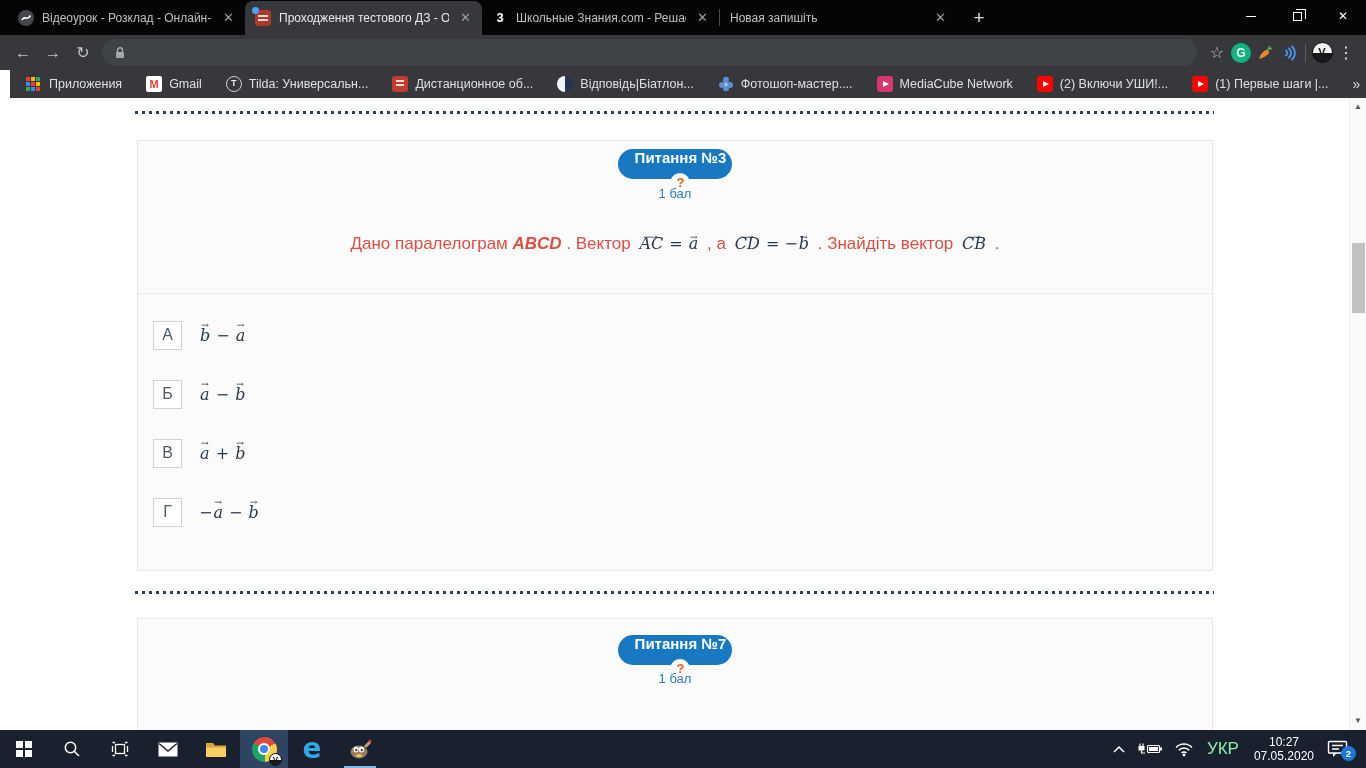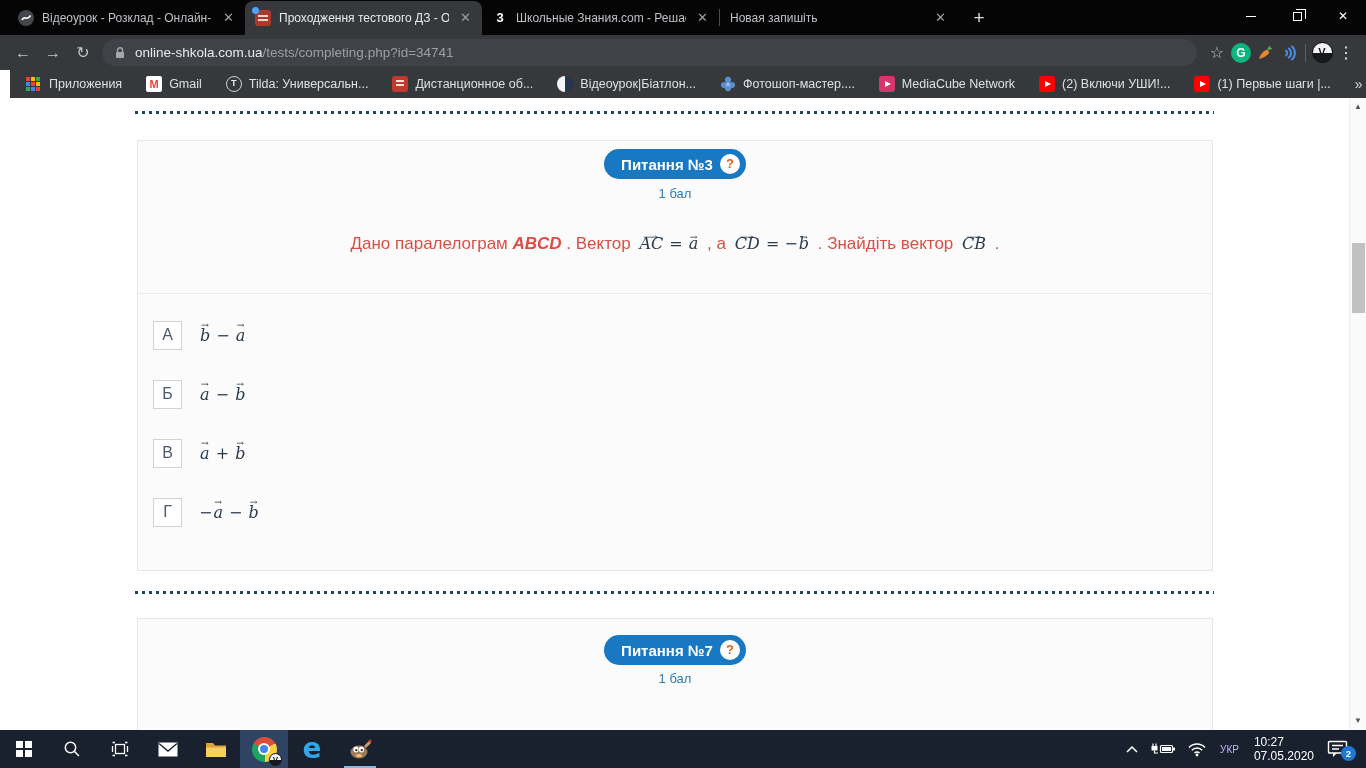--- a/index.html
+++ b/index.html
@@ -162,7 +162,6 @@
           <path d="M3.5 6V4.2a2.5 2.5 0 0 1 5 0V6" stroke="#a5a8ad" stroke-width="1.4" fill="none"></path>
           <rect x="2" y="6" width="8" height="6" rx="1" fill="#a5a8ad"></rect>
         </svg>
-      <span class="url"><span class="domain">online-shkola.com.ua</span><span class="path">/tests/completing.php?id=34741</span></span>
     </div>
     <div class="ext-ic" style="font-size:16px">☆</div>
     <div class="ext-ic">

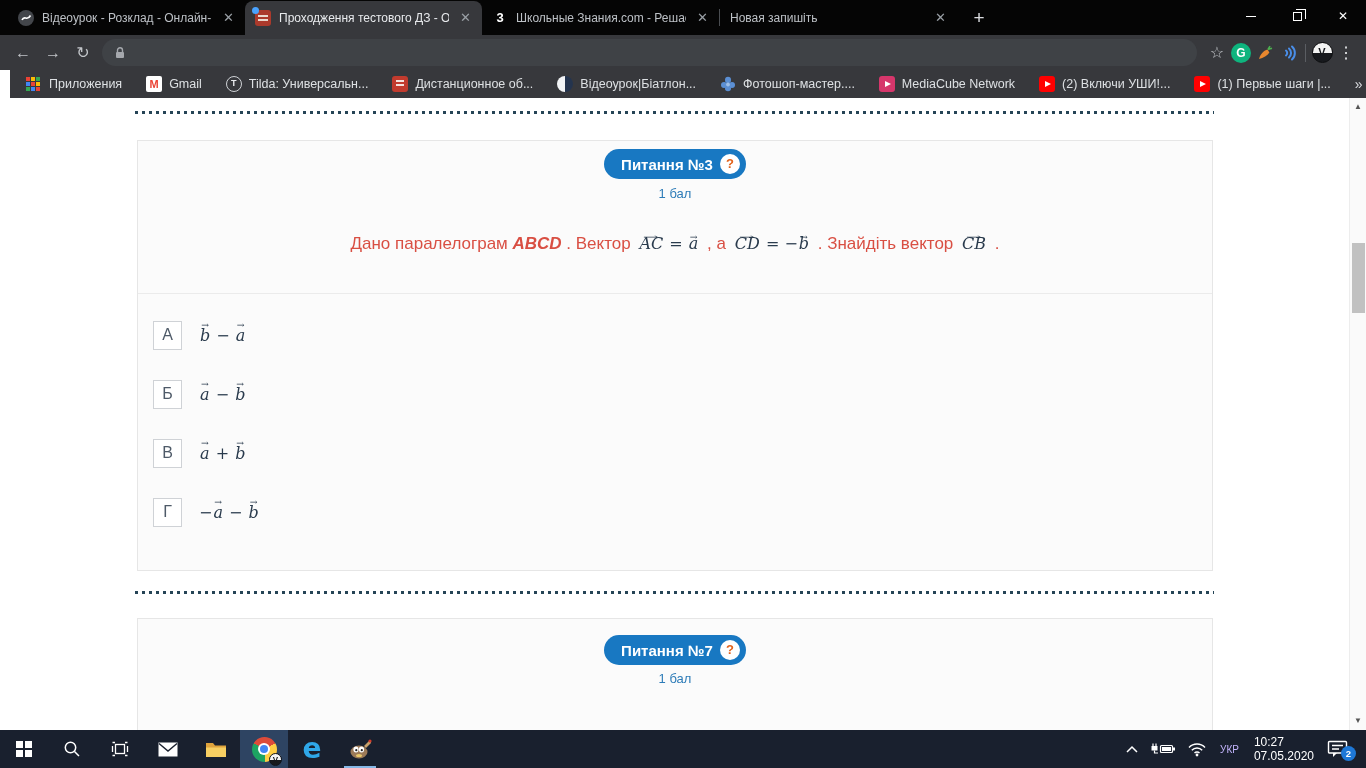--- a/index.html
+++ b/index.html
@@ -218,7 +218,7 @@
     </div>
     <div class="bm">
       <span class="bm-ic ic-half"></span>
-      <span>Відеоурок|Біатлон...</span>
+      <span>Відповідь|Біатлон...</span>
     </div>
     <div class="bm">
       <span class="bm-ic">

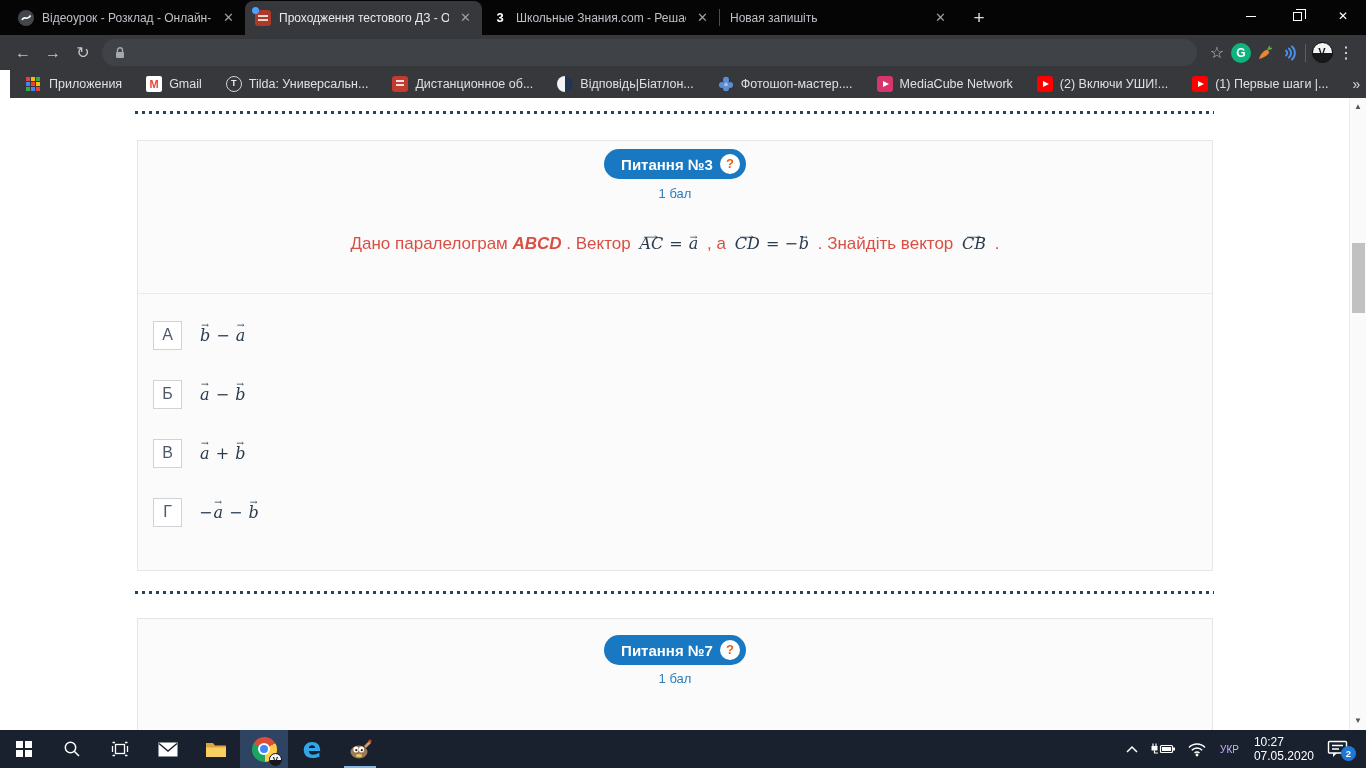--- a/index.html
+++ b/index.html
@@ -66,7 +66,7 @@
   #card1 { top:42px; height:431px; }
   #card2 { top:520px; height:400px; }
   .q-head { text-align:center; }
-  .pill { display:inline-flex; align-items:center; gap:7px; margin-top:8px; height:30px; background:#1878c2; border-radius:16px; padding:0 6px 0 17px; color:#fff; font-weight:bold; font-size:15px; }
+  .pill { display:inline-flex; align-items:center; gap:7px; margin-top:8px; height:30px; background:#1878c2; border-radius:16px; padding:0 6px 0 17px; color:#fff; font-weight:bold; font-size:15px;flex-direction:column; }
   .pill-q { width:20px; height:20px; border-radius:50%; background:#fff; color:#e2621b; font-size:13px; font-weight:bold; line-height:20px; text-align:center; }
   .points { color:#2e7cb8; font-size:13px; margin-top:7px; text-align:center; }
   .q-text { margin-top:29px; text-align:center; font-size:17px; line-height:27px; color:#d94f43; padding-bottom:36px; border-bottom:1px solid #ebebeb; }

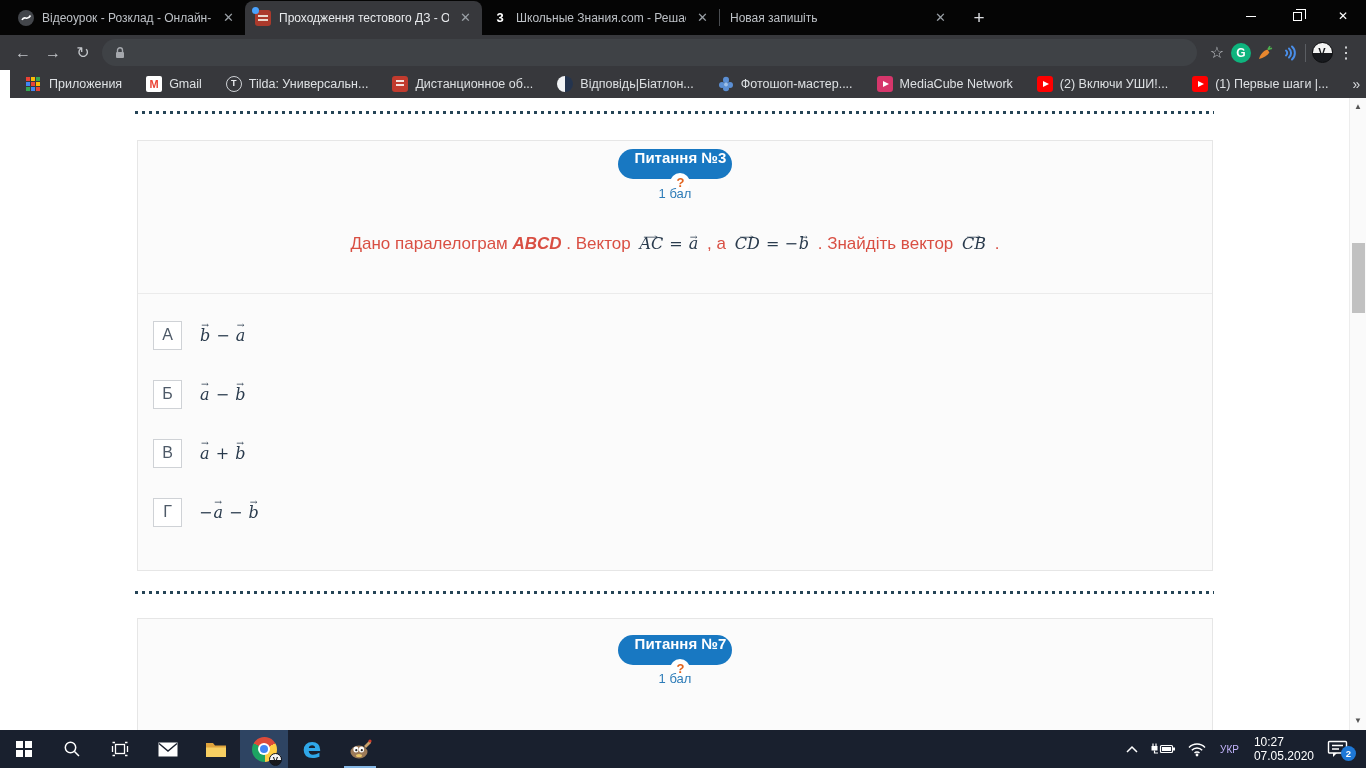--- a/index.html
+++ b/index.html
@@ -103,7 +103,7 @@
   .edge-e { color:#2fa7e8; font-weight:bold; font-size:28px; line-height:28px; font-family:"DejaVu Sans",sans-serif; }
   .tray { margin-left:auto; display:flex; align-items:center; gap:7px; padding-right:10px; }
   .tray-ic { display:flex; align-items:center; justify-content:center; color:#fff; position:relative; padding:0 2px; }
-  .lang { color:#c4b5fd; font-size:10px; padding:0 4px; }
+  .lang { color:#86efac; font-size:17px; padding:0 4px; }
   .clock { color:#fff; font-size:12px; line-height:14px; padding:0 4px; }
   .badge { position:absolute; right:-6px; bottom:-3px; width:15px; height:15px; border-radius:50%; background:#1e78d7; color:#fff; font-size:9.5px; line-height:15px; text-align:center; font-weight:bold; }
 </style>

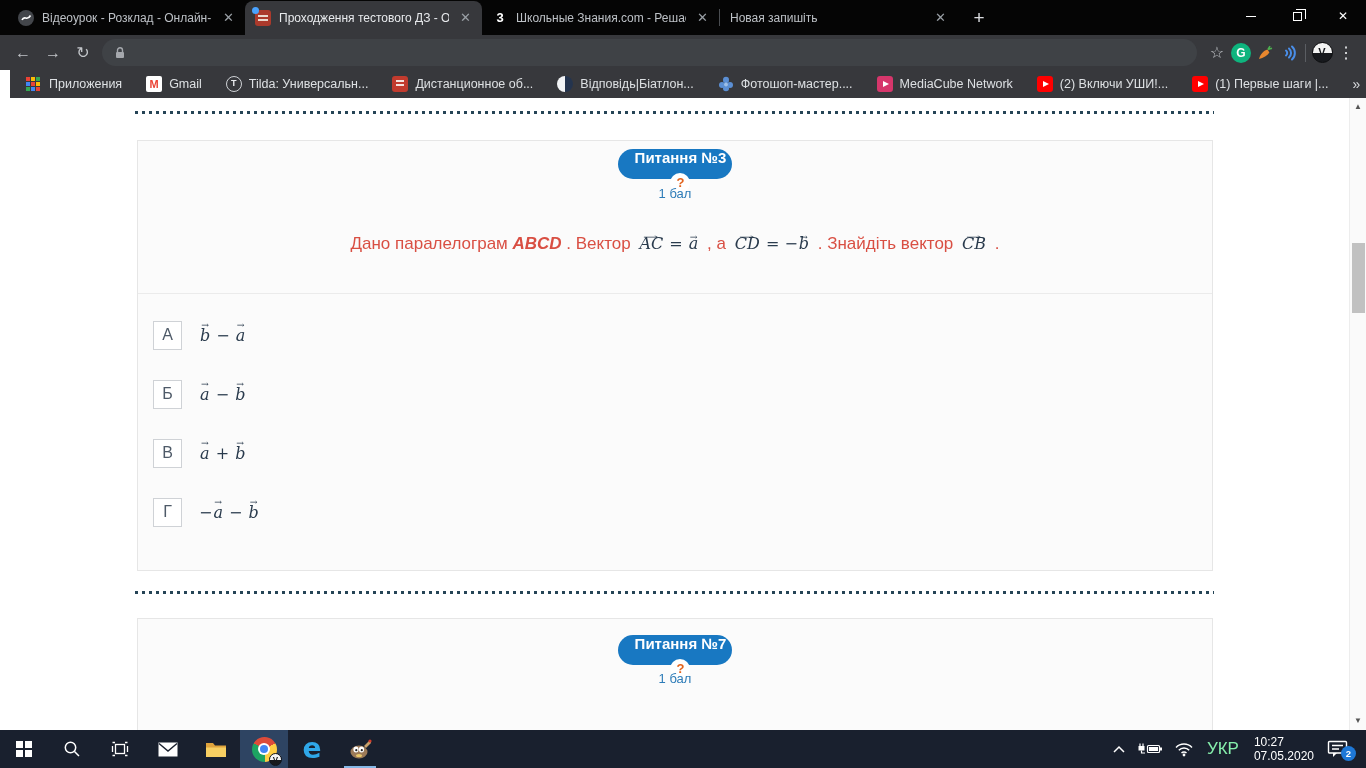--- a/index.html
+++ b/index.html
@@ -104,7 +104,7 @@
   .tray { margin-left:auto; display:flex; align-items:center; gap:7px; padding-right:10px; }
   .tray-ic { display:flex; align-items:center; justify-content:center; color:#fff; position:relative; padding:0 2px; }
   .lang { color:#86efac; font-size:17px; padding:0 4px; }
-  .clock { color:#fff; font-size:12px; line-height:14px; padding:0 4px; }
+  .clock { color:#fff; font-size:12px; line-height:14px; text-align:center; padding:0 4px; }
   .badge { position:absolute; right:-6px; bottom:-3px; width:15px; height:15px; border-radius:50%; background:#1e78d7; color:#fff; font-size:9.5px; line-height:15px; text-align:center; font-weight:bold; }
 </style>
 </head>

